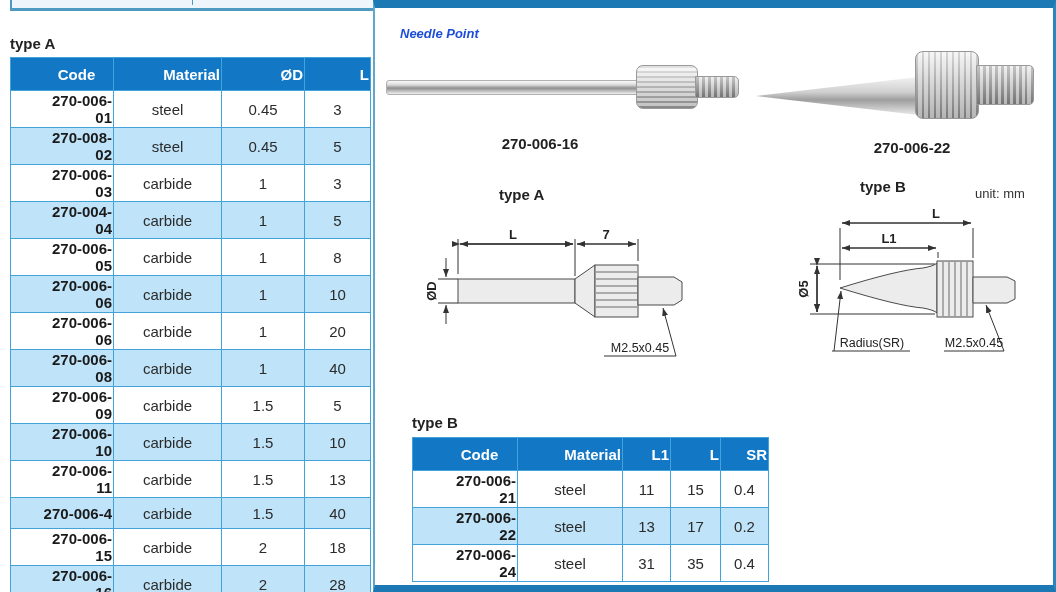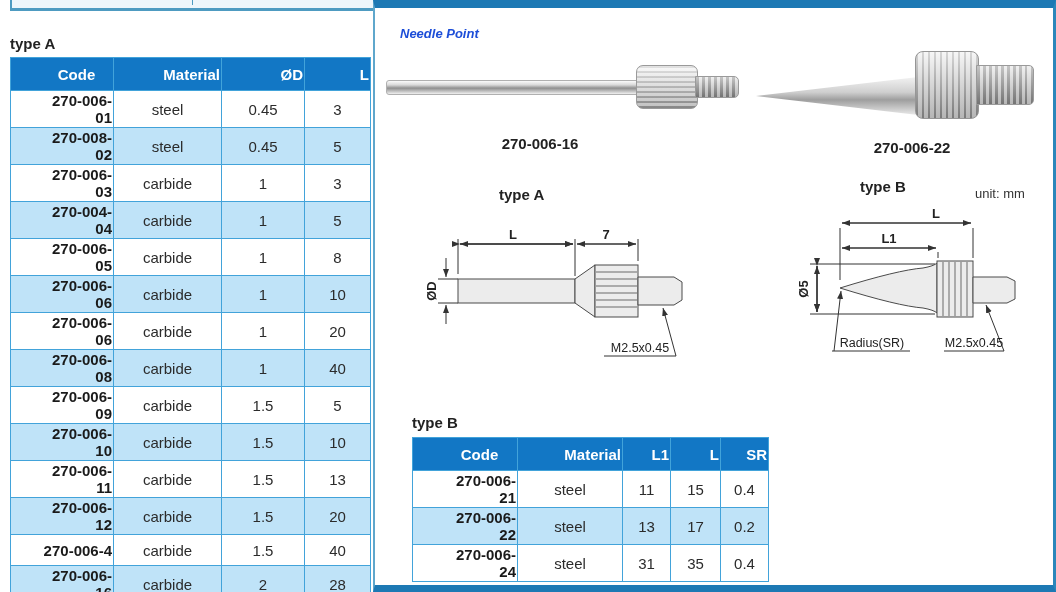--- a/index.html
+++ b/index.html
@@ -153,12 +153,6 @@
           <td>13</td>
         </tr>
         <tr>
-          <td>270-006-12</td>
-          <td>carbide</td>
-          <td>1.5</td>
-          <td>20</td>
-        </tr>
-        <tr>
           <td>270-006-4</td>
           <td>carbide</td>
           <td>1.5</td>

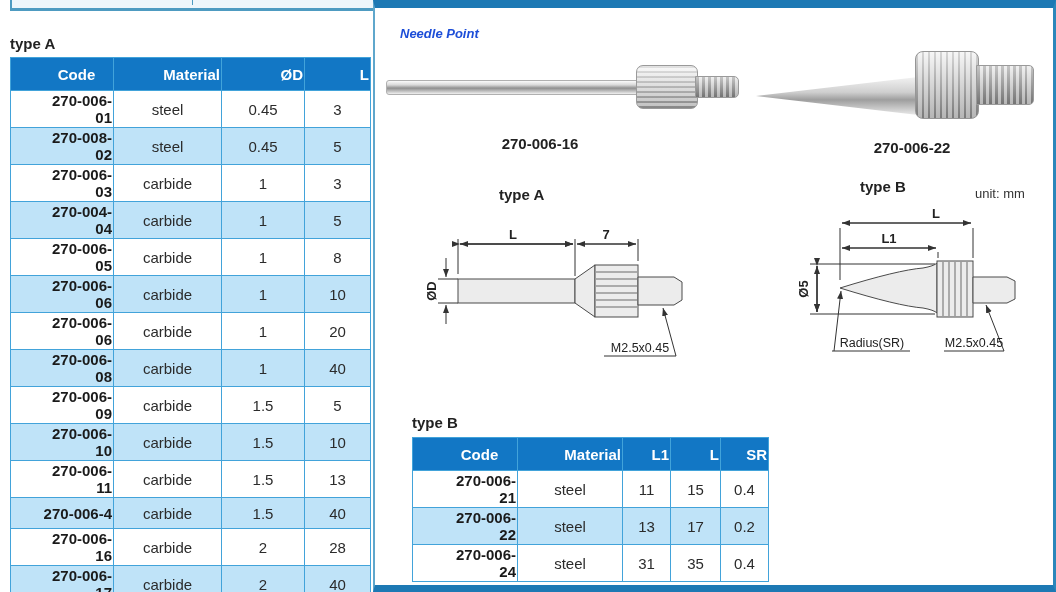--- a/index.html
+++ b/index.html
@@ -159,6 +159,12 @@
           <td>40</td>
         </tr>
         <tr>
+          <td>270-006-15</td>
+          <td>carbide</td>
+          <td>2</td>
+          <td>18</td>
+        </tr>
+        <tr>
           <td>270-006-16</td>
           <td>carbide</td>
           <td>2</td>

